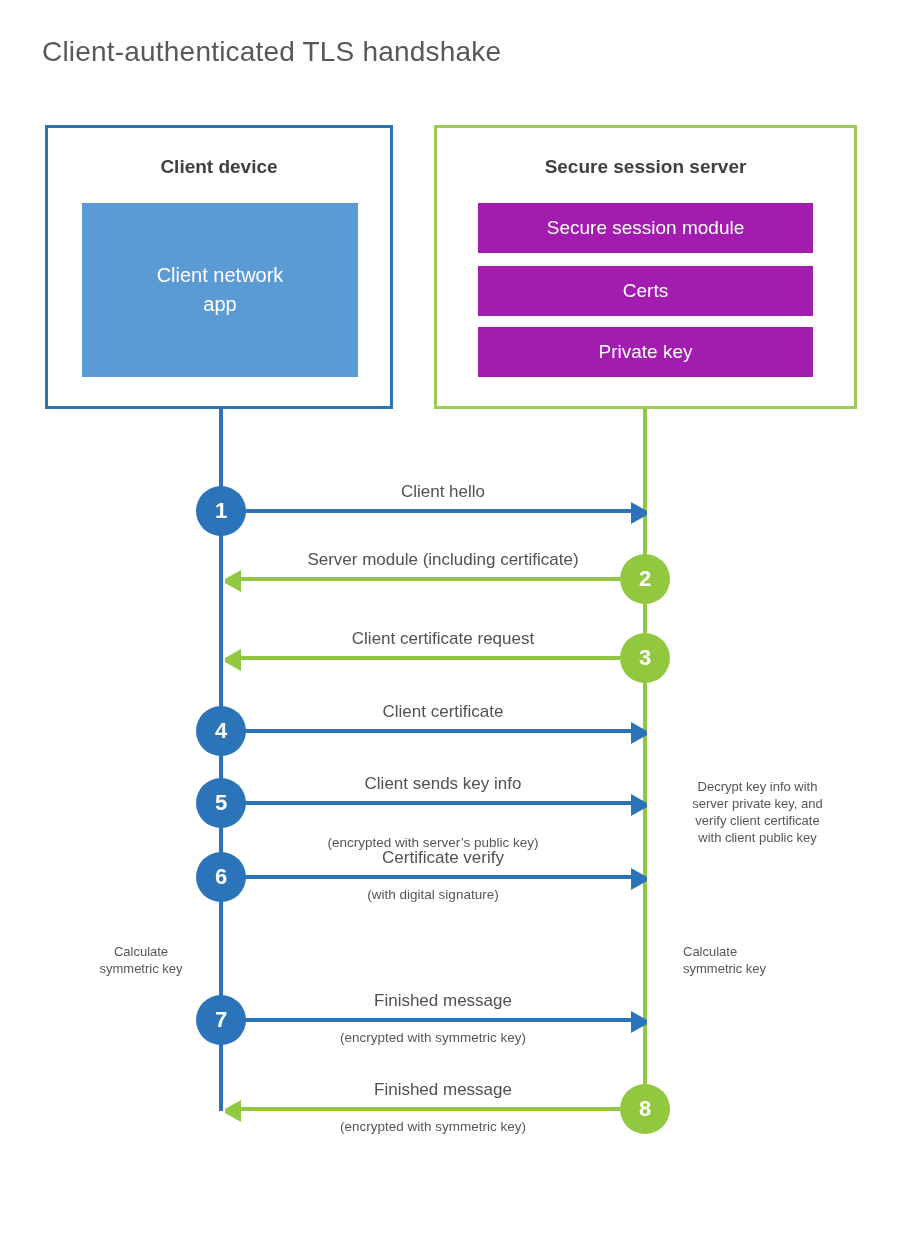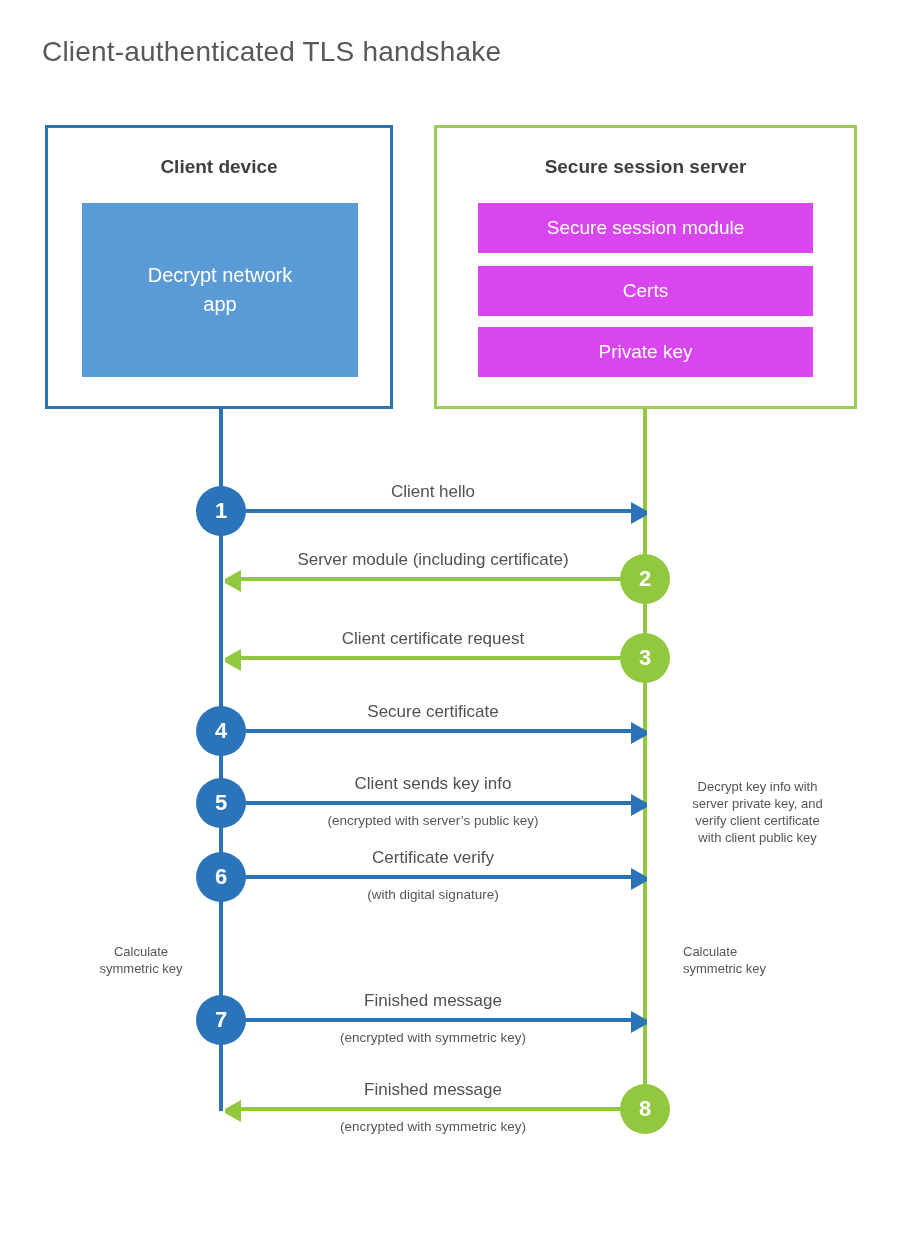--- a/index.html
+++ b/index.html
@@ -58,7 +58,7 @@
     position: absolute;
     left: 474px;
     width: 335px; height: 50px;
-    background: #d946ef;
+    background: #a21caf;
     color: #ffffff;
     font-size: 19px;
     display: flex; align-items: center; justify-content: center;

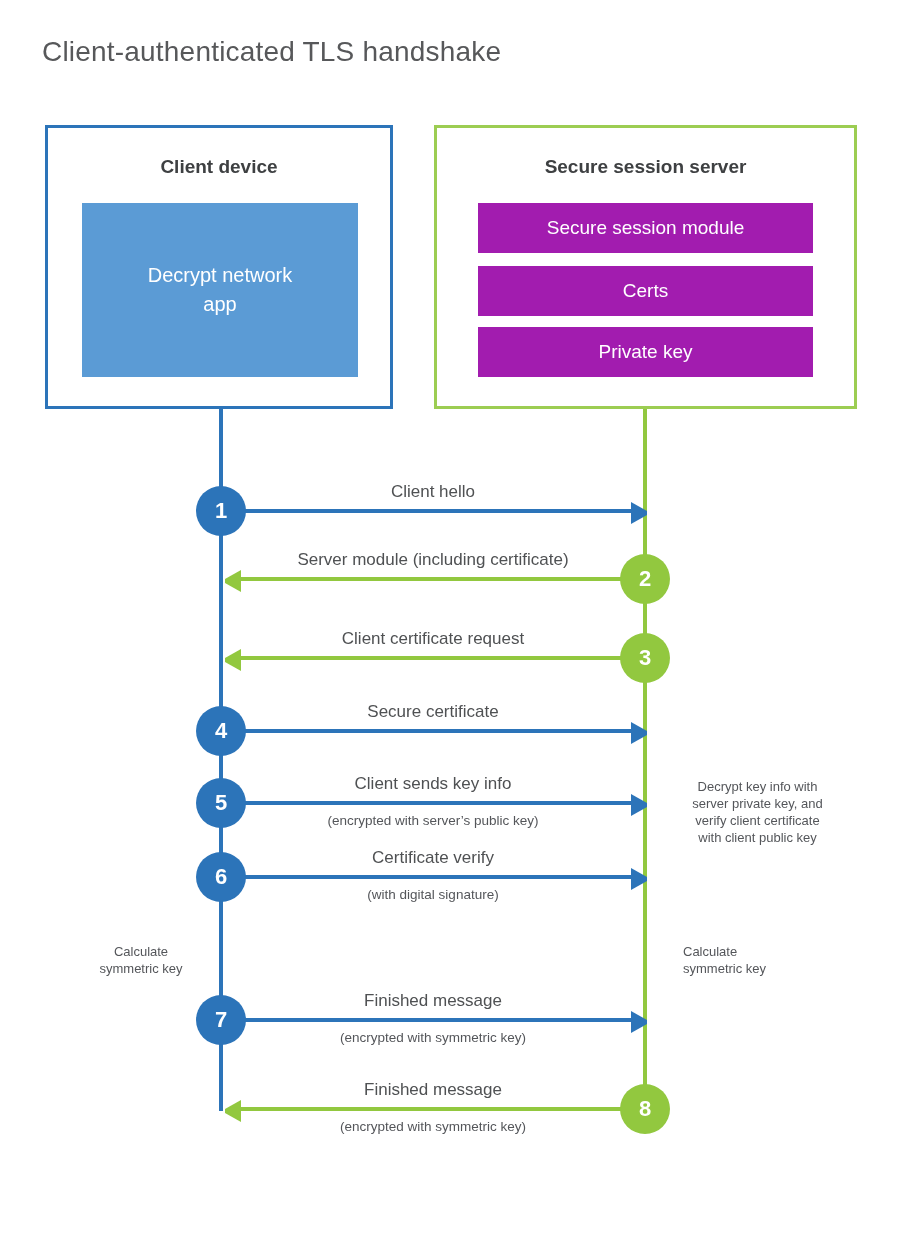--- a/index.html
+++ b/index.html
@@ -130,7 +130,7 @@
   <div class="actor-box client-box">
     <div class="actor-title">Client device</div>
   </div>
-  <div class="app-box">Decrypt network
+  <div class="app-box">Client network
 app</div>
 
   <div class="actor-box server-box">

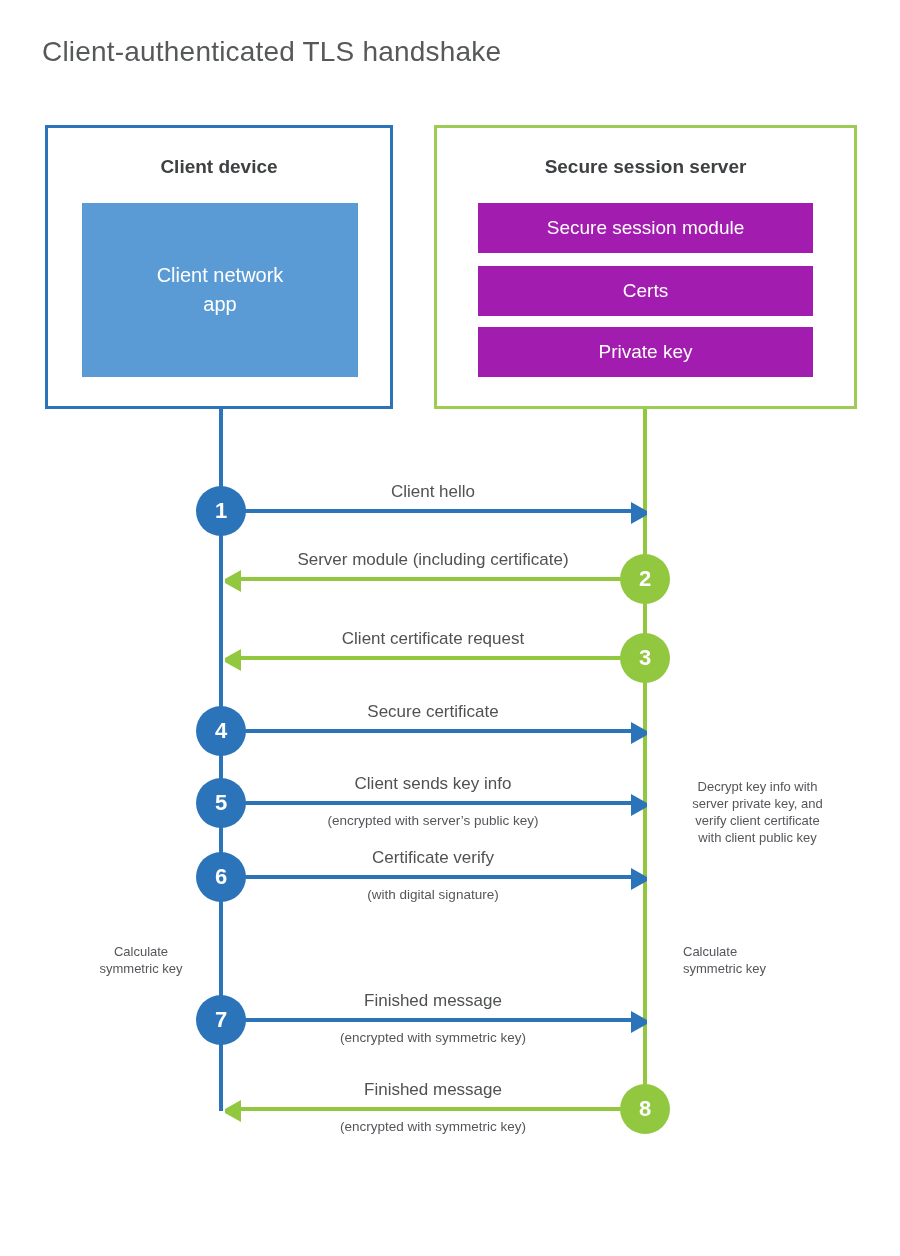--- a/index.html
+++ b/index.html
@@ -97,7 +97,7 @@
   .green-circle { background: #92c83f; left: 616px; }
   .msg-label {
     position: absolute;
-    left: 219px; width: 420px;
+    left: 229px; width: 420px;
     text-align: center;
     font-size: 17px;
     color: #4f5153;

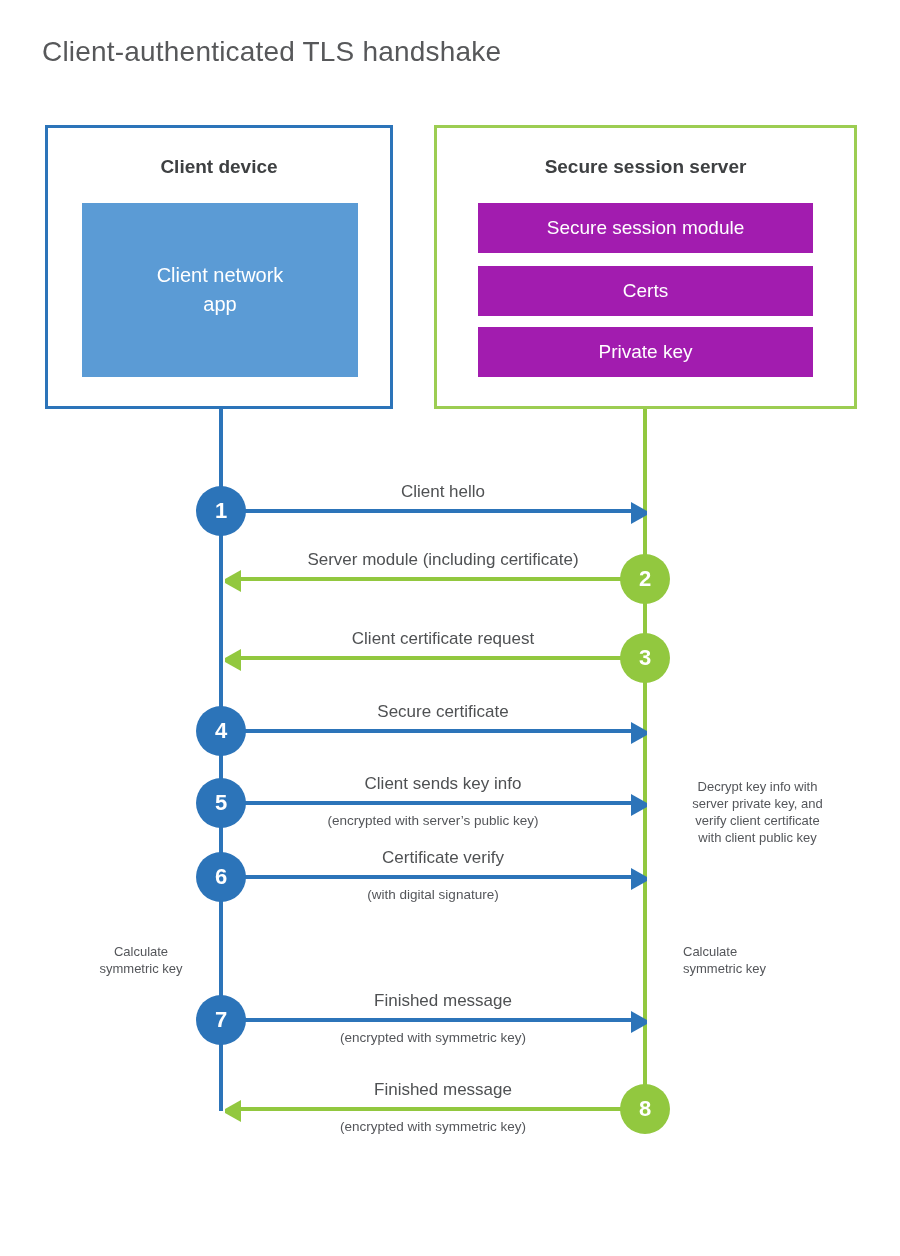--- a/index.html
+++ b/index.html
@@ -161,7 +161,7 @@
   <div class="msg-line blue-bg" style="left:217px; top:725px; width:411px;"></div>
   <div class="arrow-right" style="left:627px; top:718px;"></div>
   <div class="num-circle blue-circle" style="top:702px;">4</div>
-  <div class="msg-label" style="top:696px;">Secure certificate</div>
+  <div class="msg-label" style="top:696px;">Client certificate</div>
 
   <div class="msg-line blue-bg" style="left:217px; top:797px; width:411px;"></div>
   <div class="arrow-right" style="left:627px; top:790px;"></div>

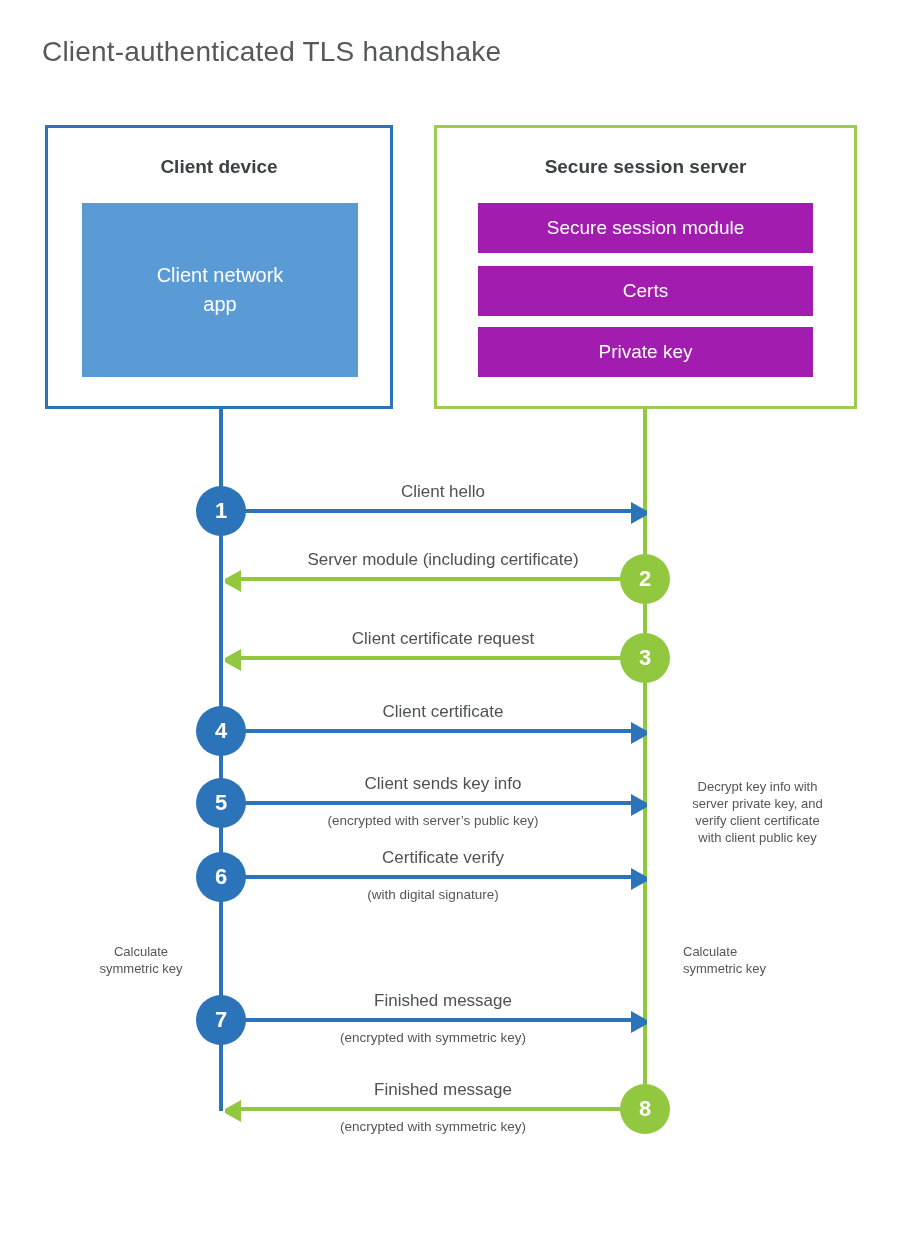--- a/index.html
+++ b/index.html
@@ -167,7 +167,7 @@
   <div class="arrow-right" style="left:627px; top:790px;"></div>
   <div class="num-circle blue-circle" style="top:774px;">5</div>
   <div class="msg-label" style="top:768px;">Client sends key info</div>
-  <div class="msg-sub" style="top:807px;">(encrypted with server’s public key)</div>
+  <div class="msg-sub" style="top:829px;">(encrypted with server’s public key)</div>
 
   <div class="msg-line blue-bg" style="left:217px; top:871px; width:411px;"></div>
   <div class="arrow-right" style="left:627px; top:864px;"></div>

